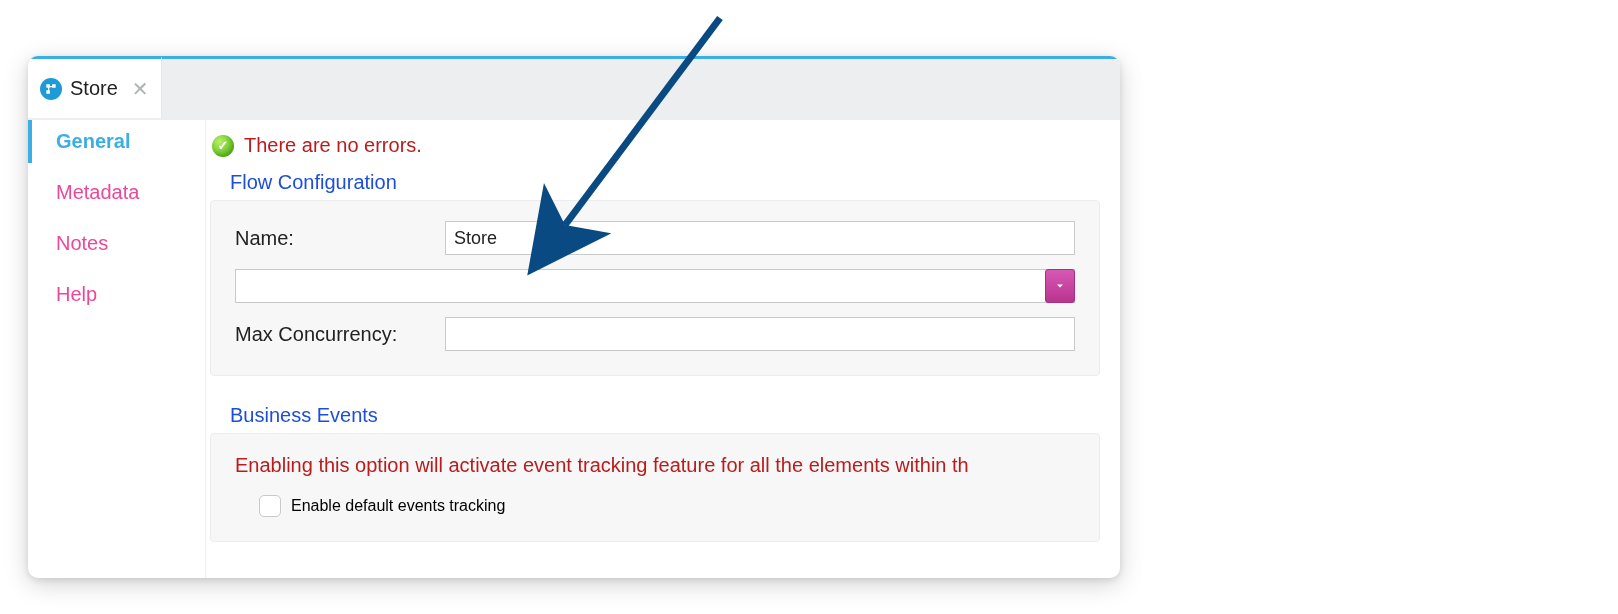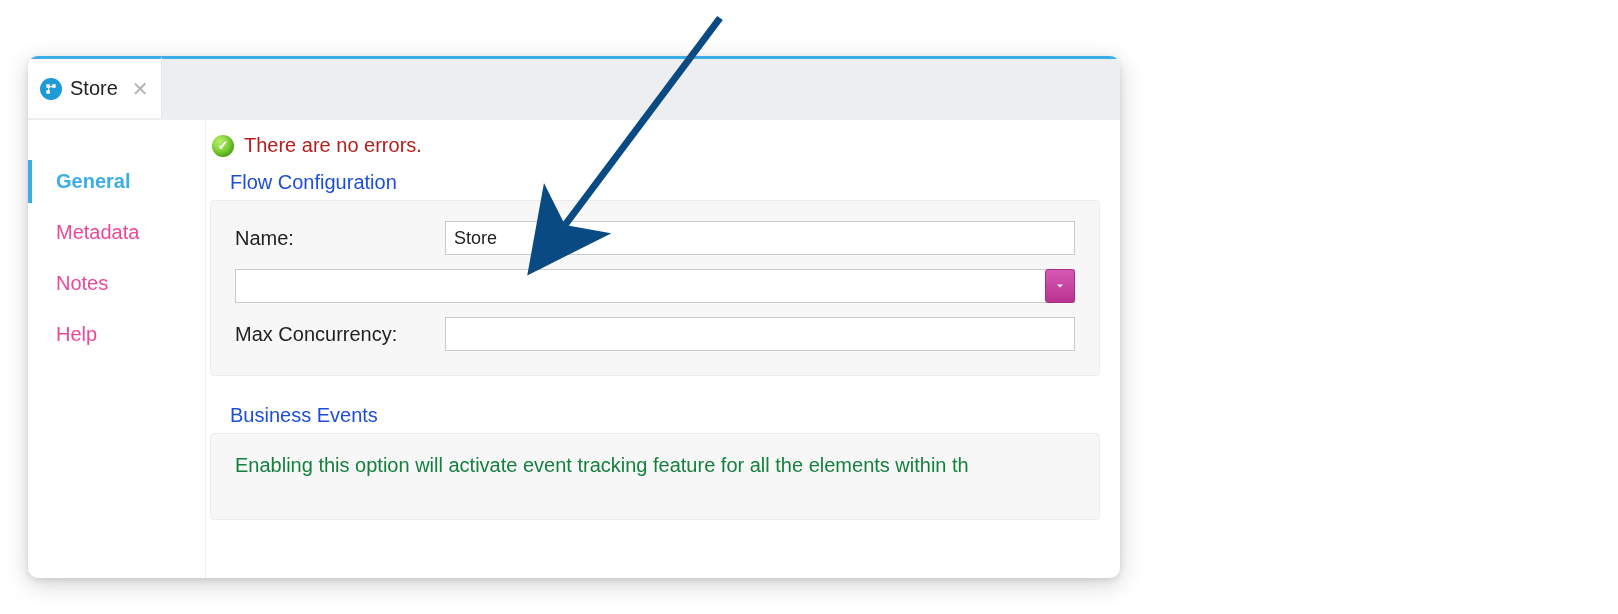--- a/index.html
+++ b/index.html
@@ -56,7 +56,6 @@
     }
     .sidebar {
       width: 178px;
-      padding-top: 40px;
       border-right: 1px solid #eceeef;
     }
     .side-item {

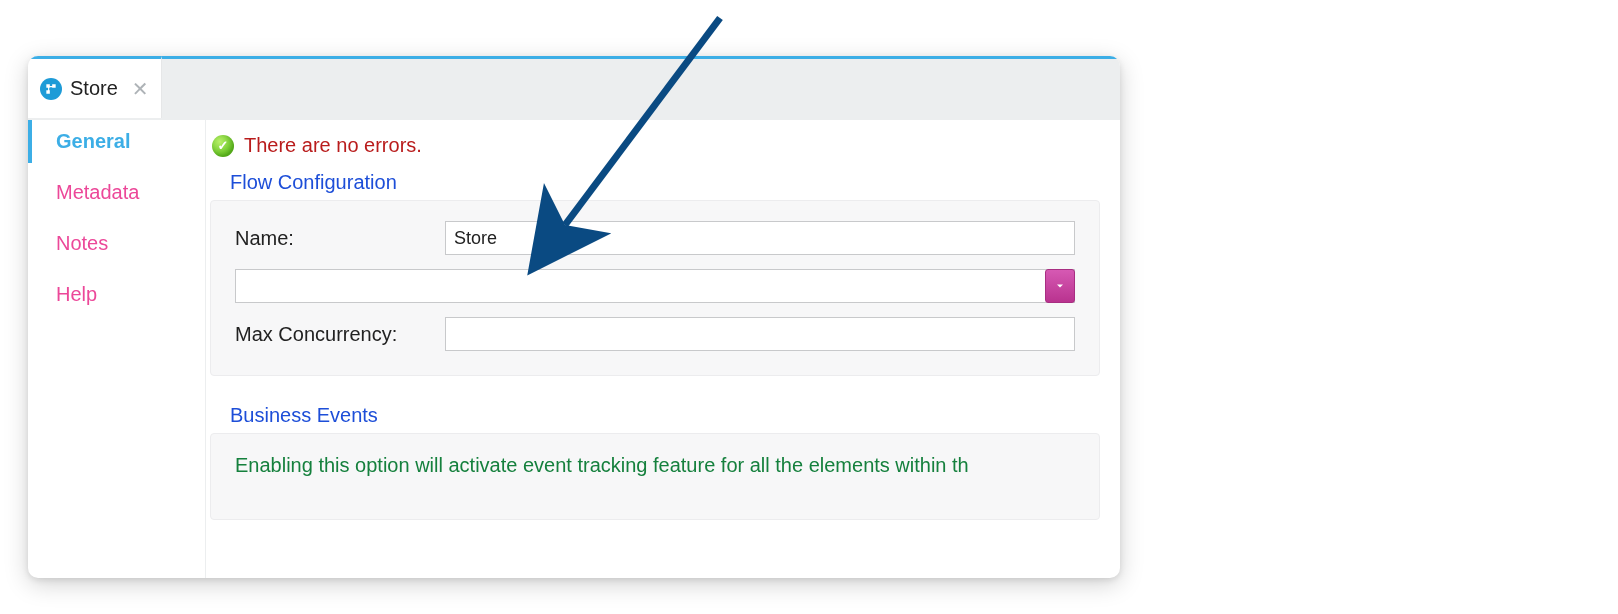--- a/index.html
+++ b/index.html
@@ -138,7 +138,7 @@
     .combo-btn svg { width: 12px; height: 12px; fill: #fff; }
     .biz-desc {
       font-size: 20px;
-      color: #15803d;
+      color: #b91c1c;
       margin-bottom: 18px;
       white-space: nowrap;
       overflow: hidden;

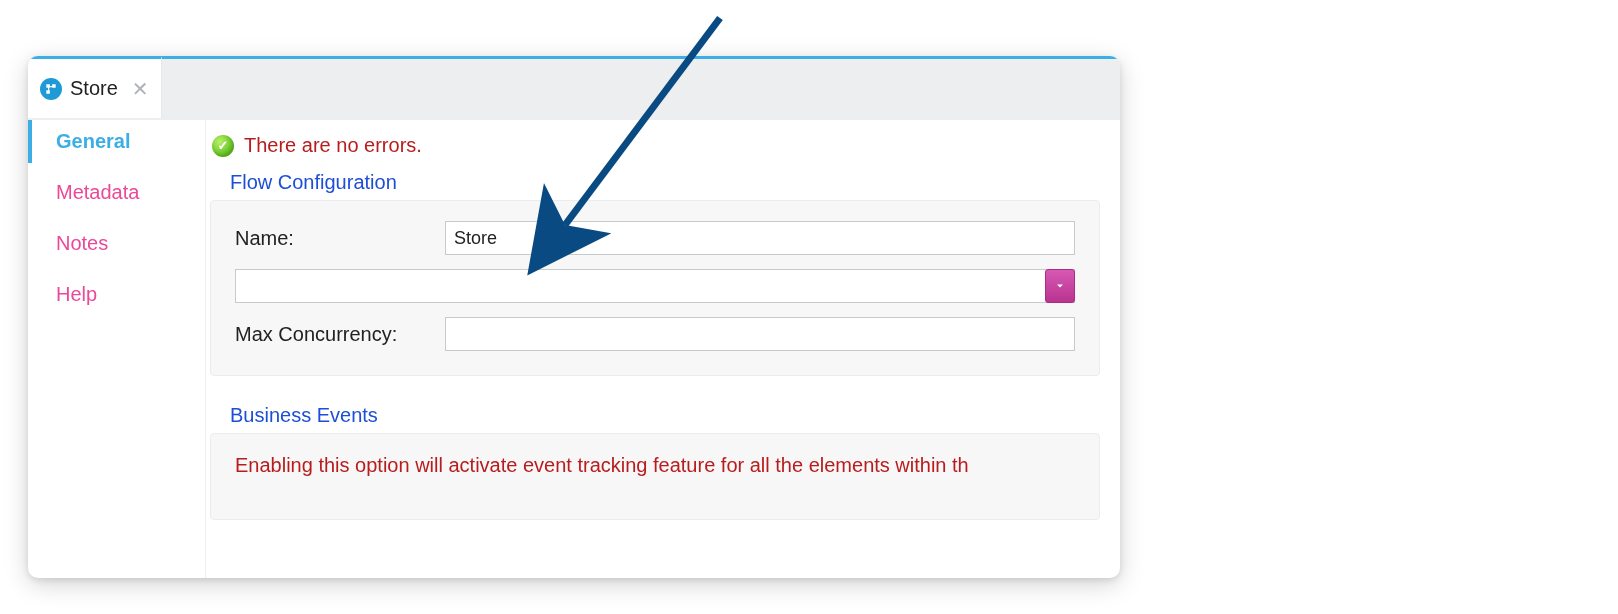--- a/index.html
+++ b/index.html
@@ -219,6 +219,10 @@
       <div class="section-title">Business Events</div>
       <div class="section-box" style="padding-right:0;">
         <div class="biz-desc">Enabling this option will activate event tracking feature for all the elements within th</div>
+        <div class="check-row">
+          <div class="checkbox"></div>
+          <span>Enable default events tracking</span>
+        </div>
       </div>
     </div>
   </div>

